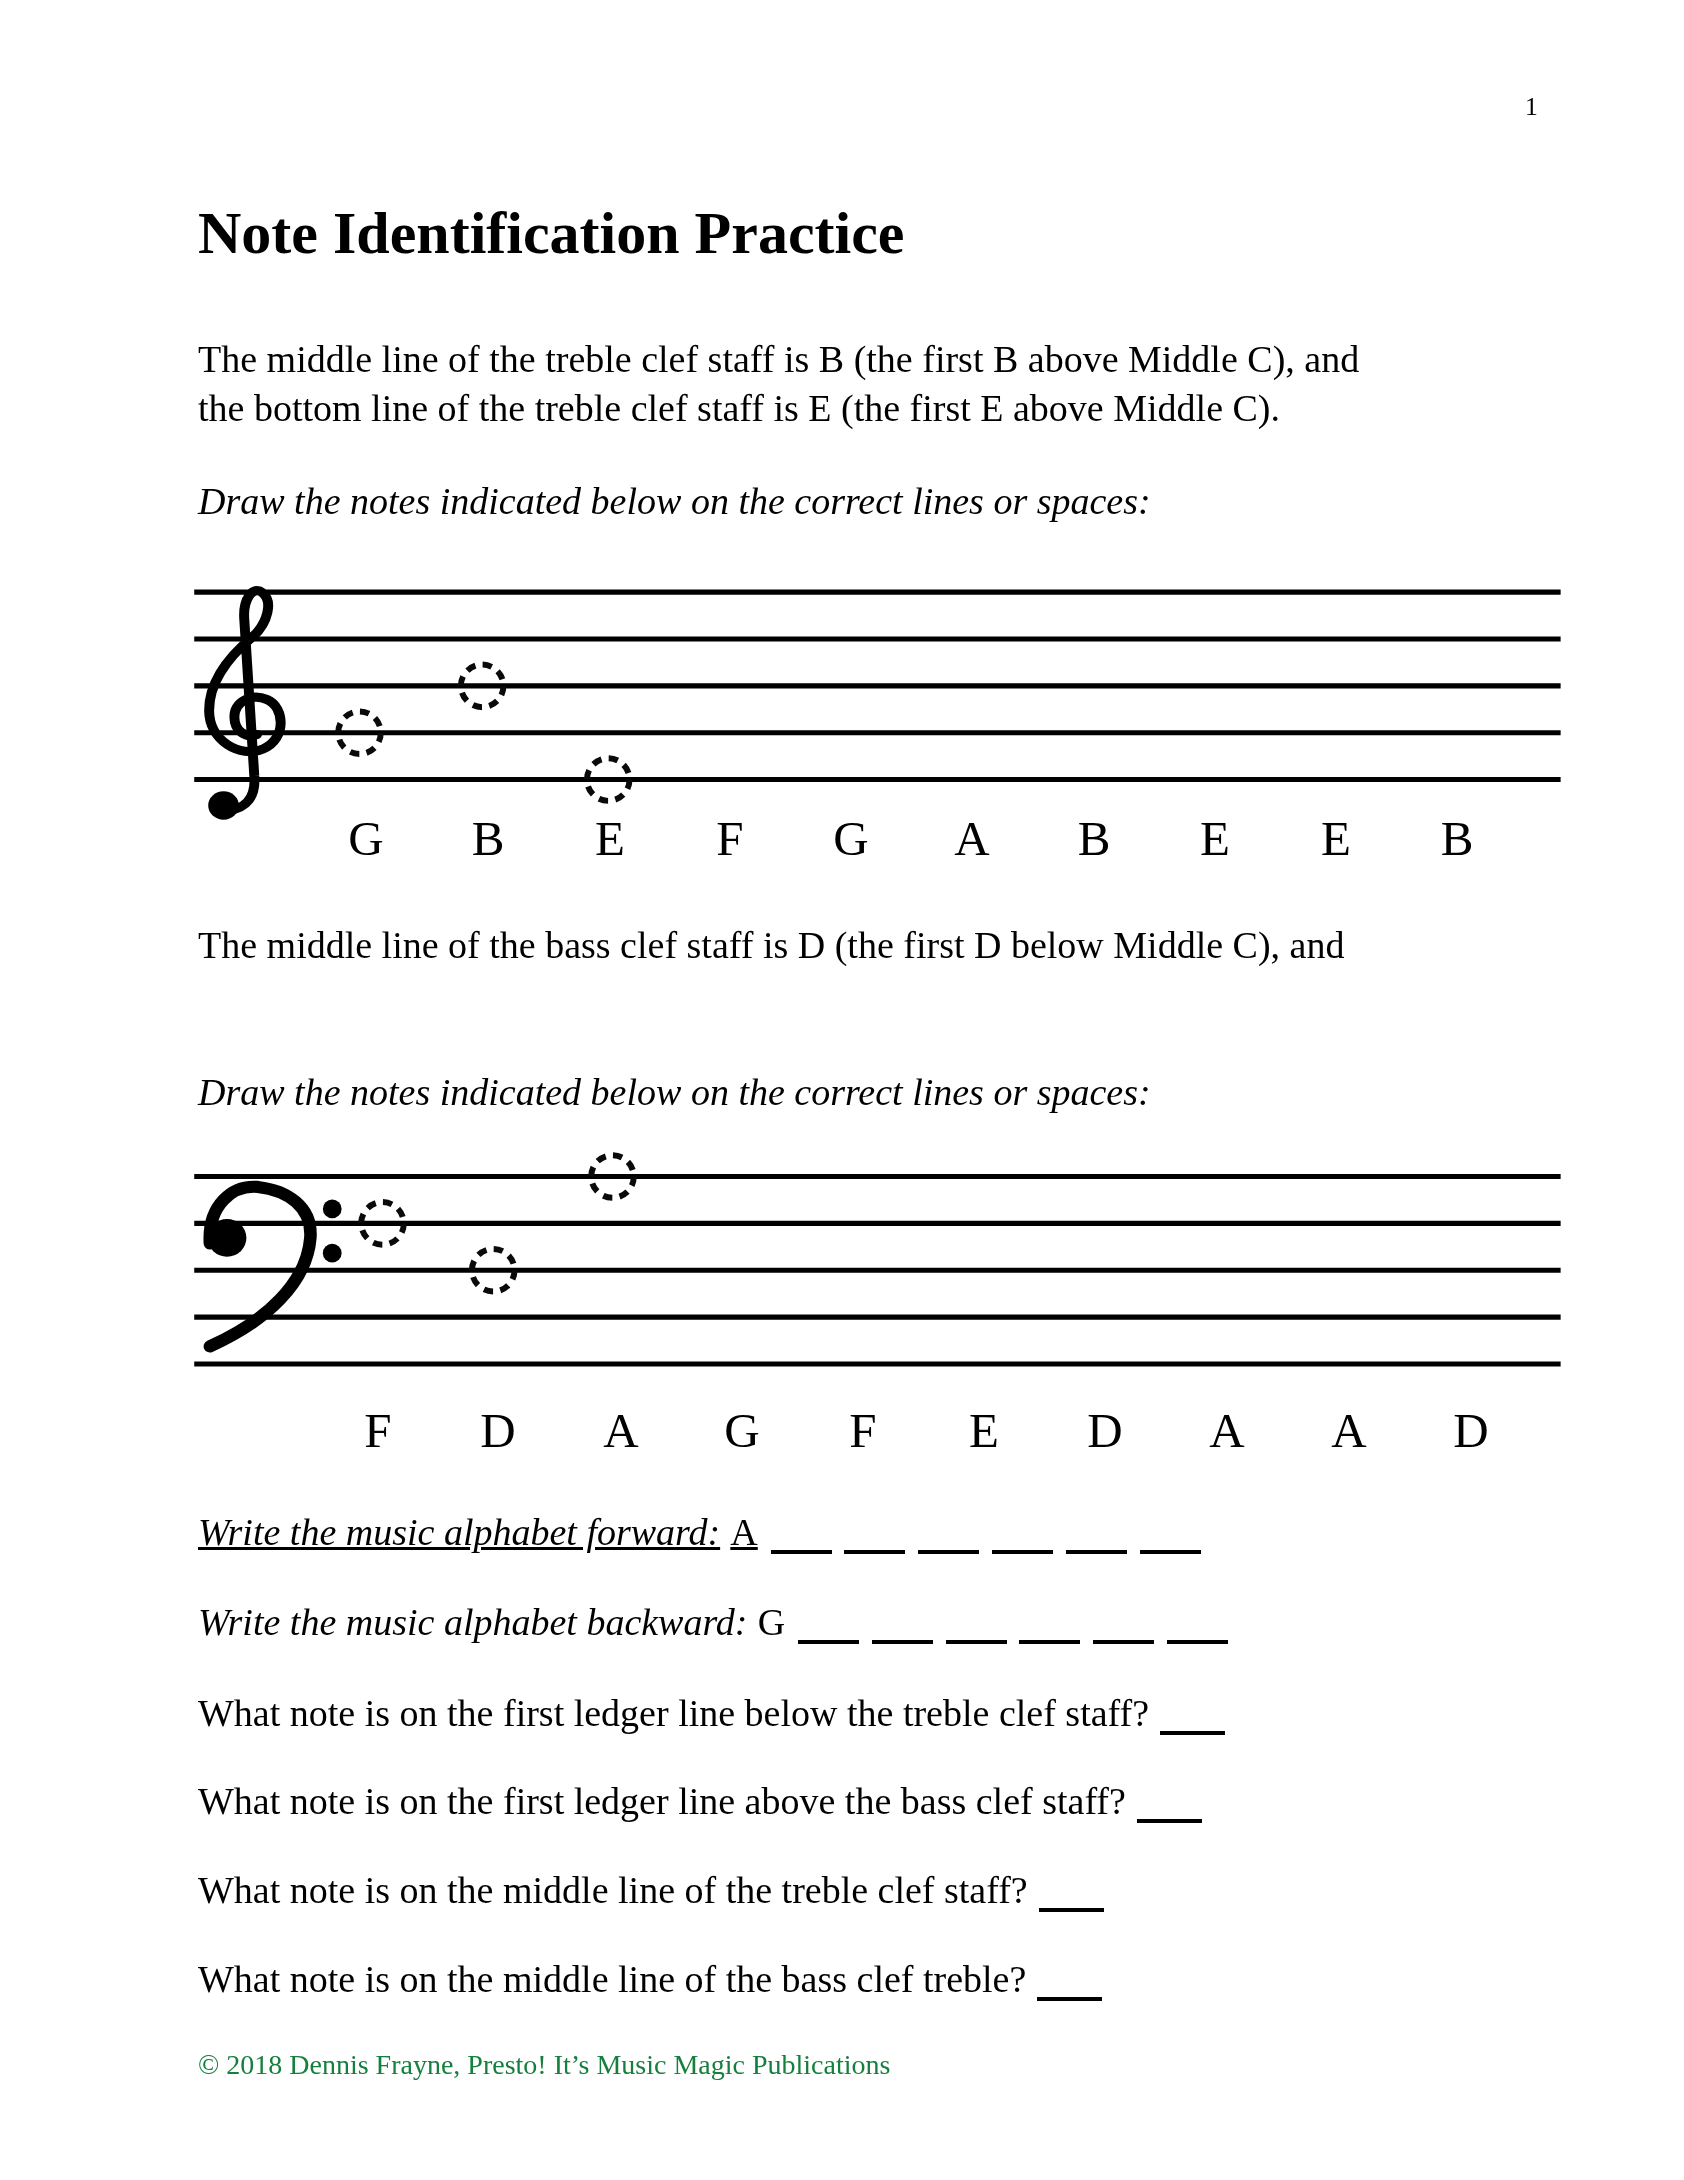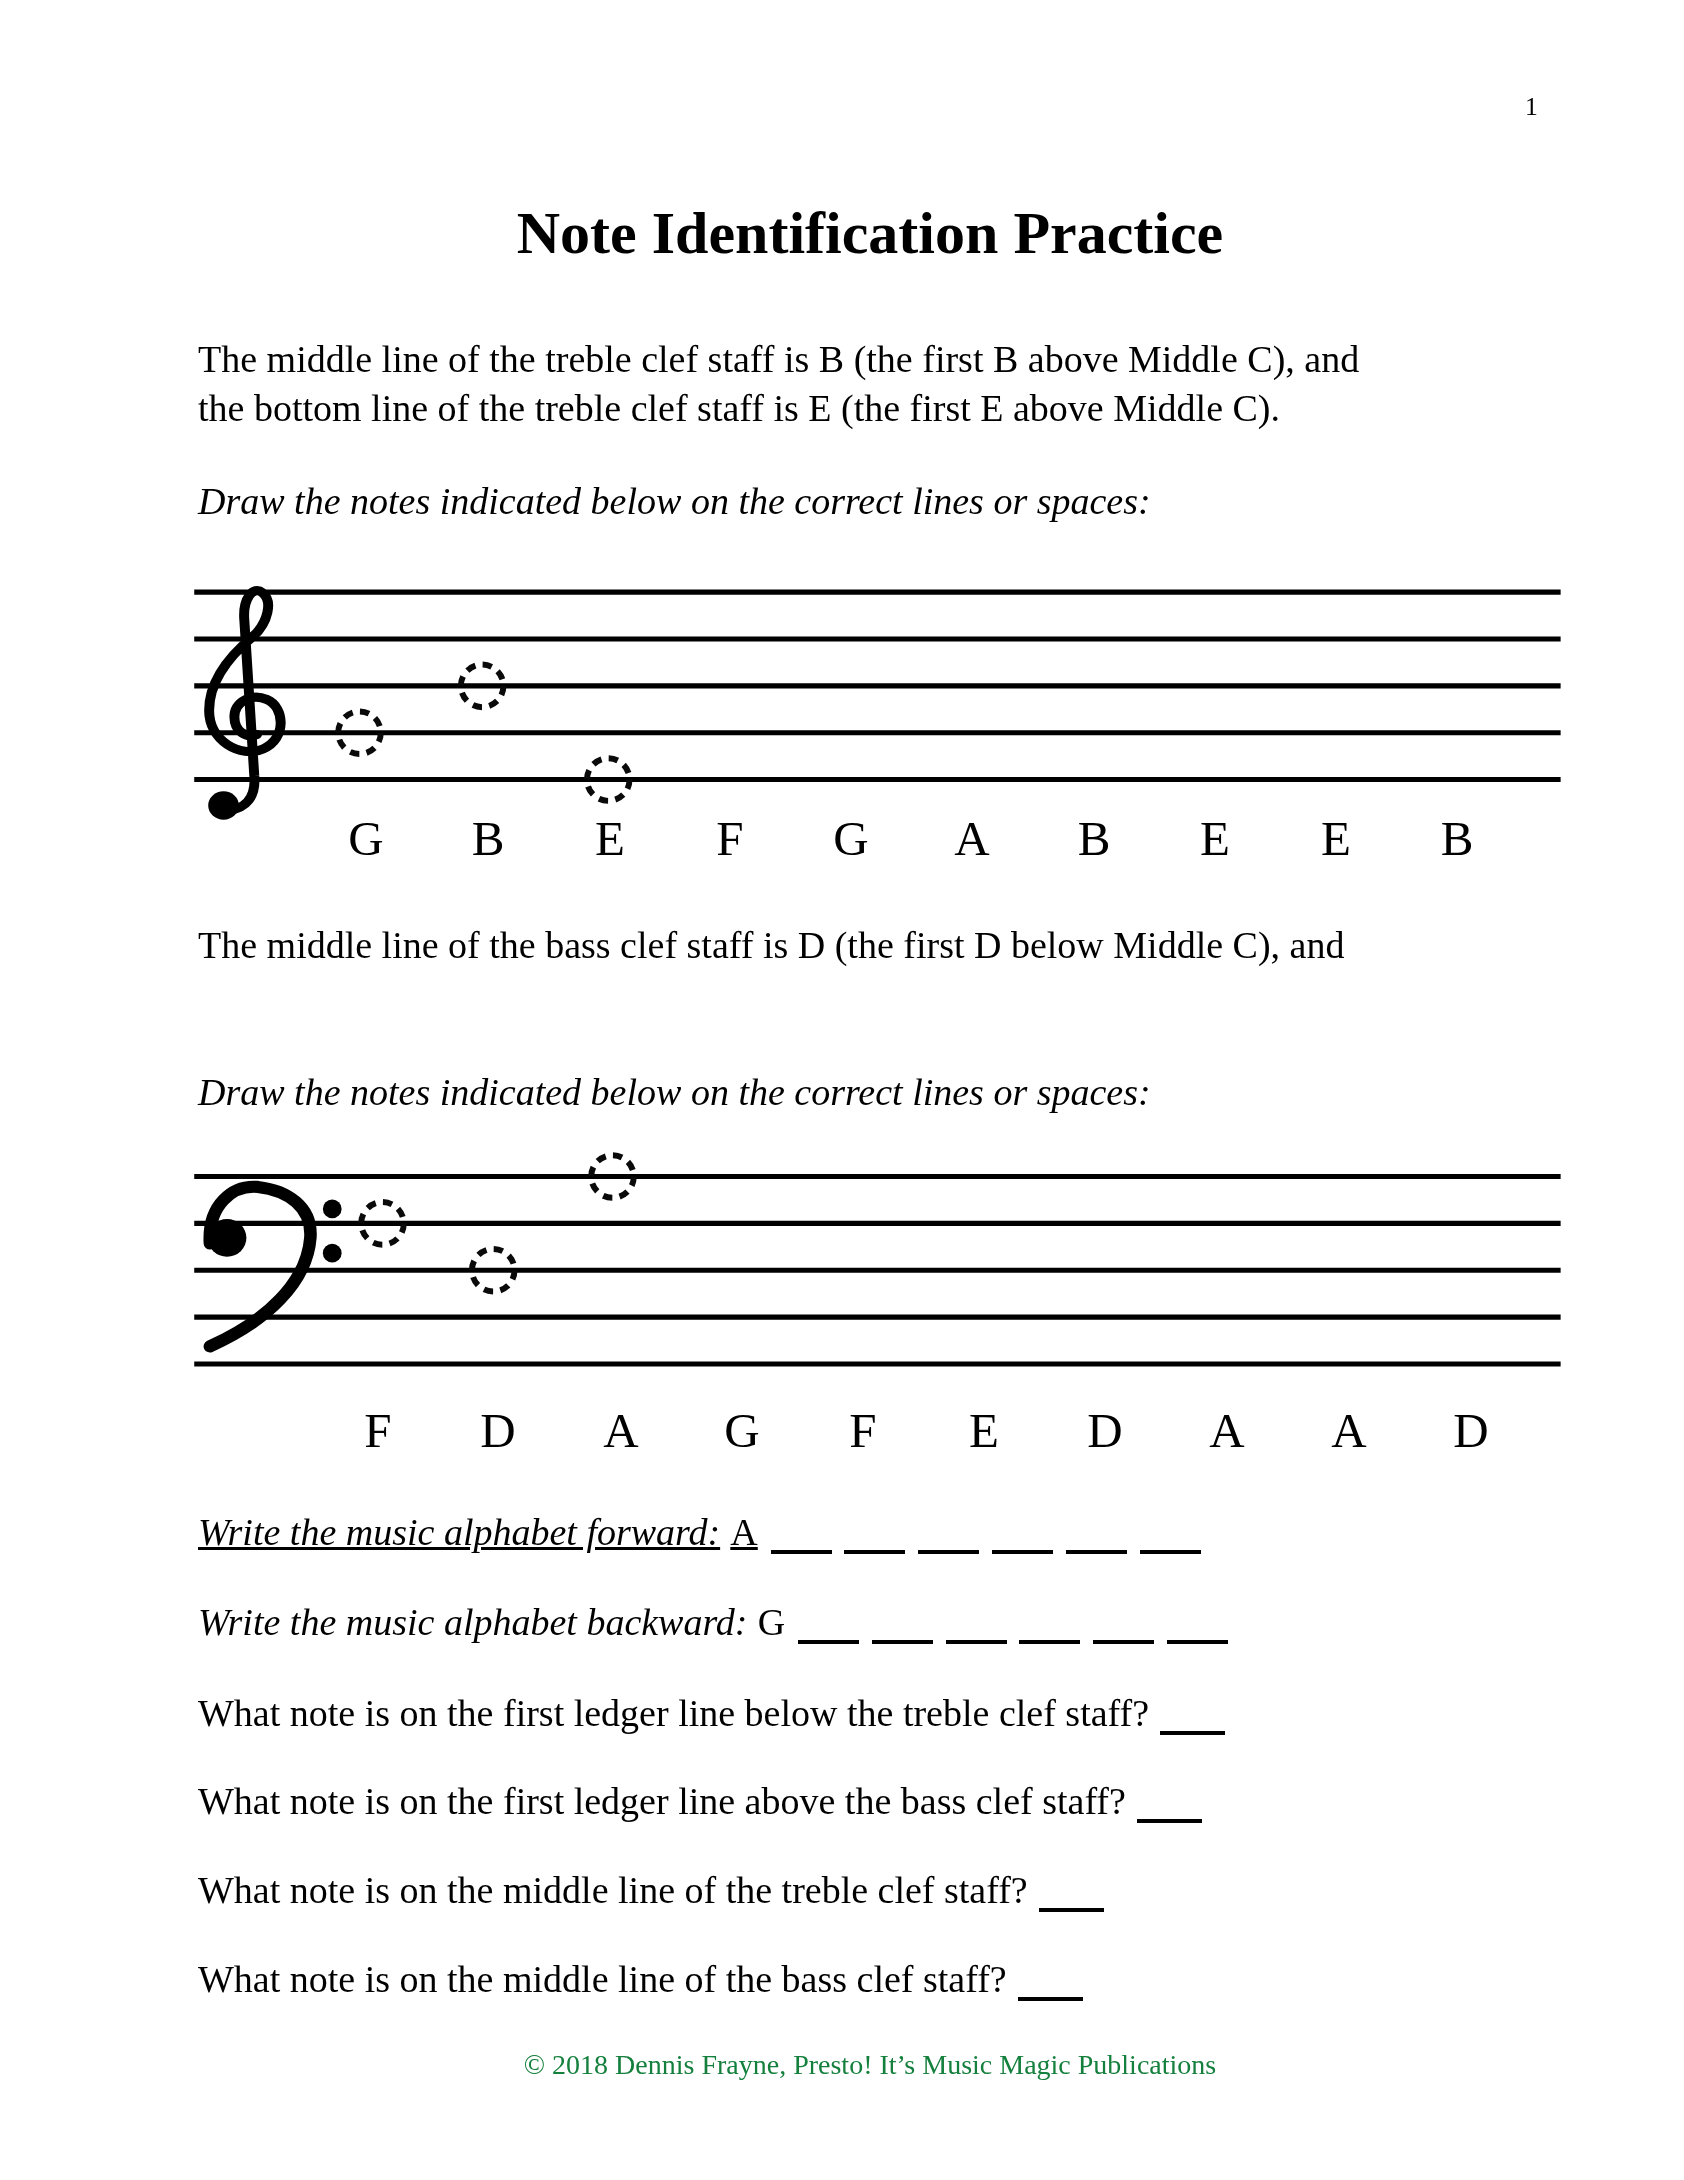--- a/index.html
+++ b/index.html
@@ -10,7 +10,7 @@
     overflow:hidden;
   }
   .abs { position:absolute; }
-  .center-band { left:198px; width:1344px; text-align:center; }
+  .center-band { left:198px; width:1344px; }
   .page-number { top:92px; left:1525px; font-size:25.6px; }
   .title { top:199px; font-size:60px; font-weight:bold; margin:0; letter-spacing:0px; }
   .body  { font-size:38px; line-height:49px; margin:0; left:198px; width:1363px; }

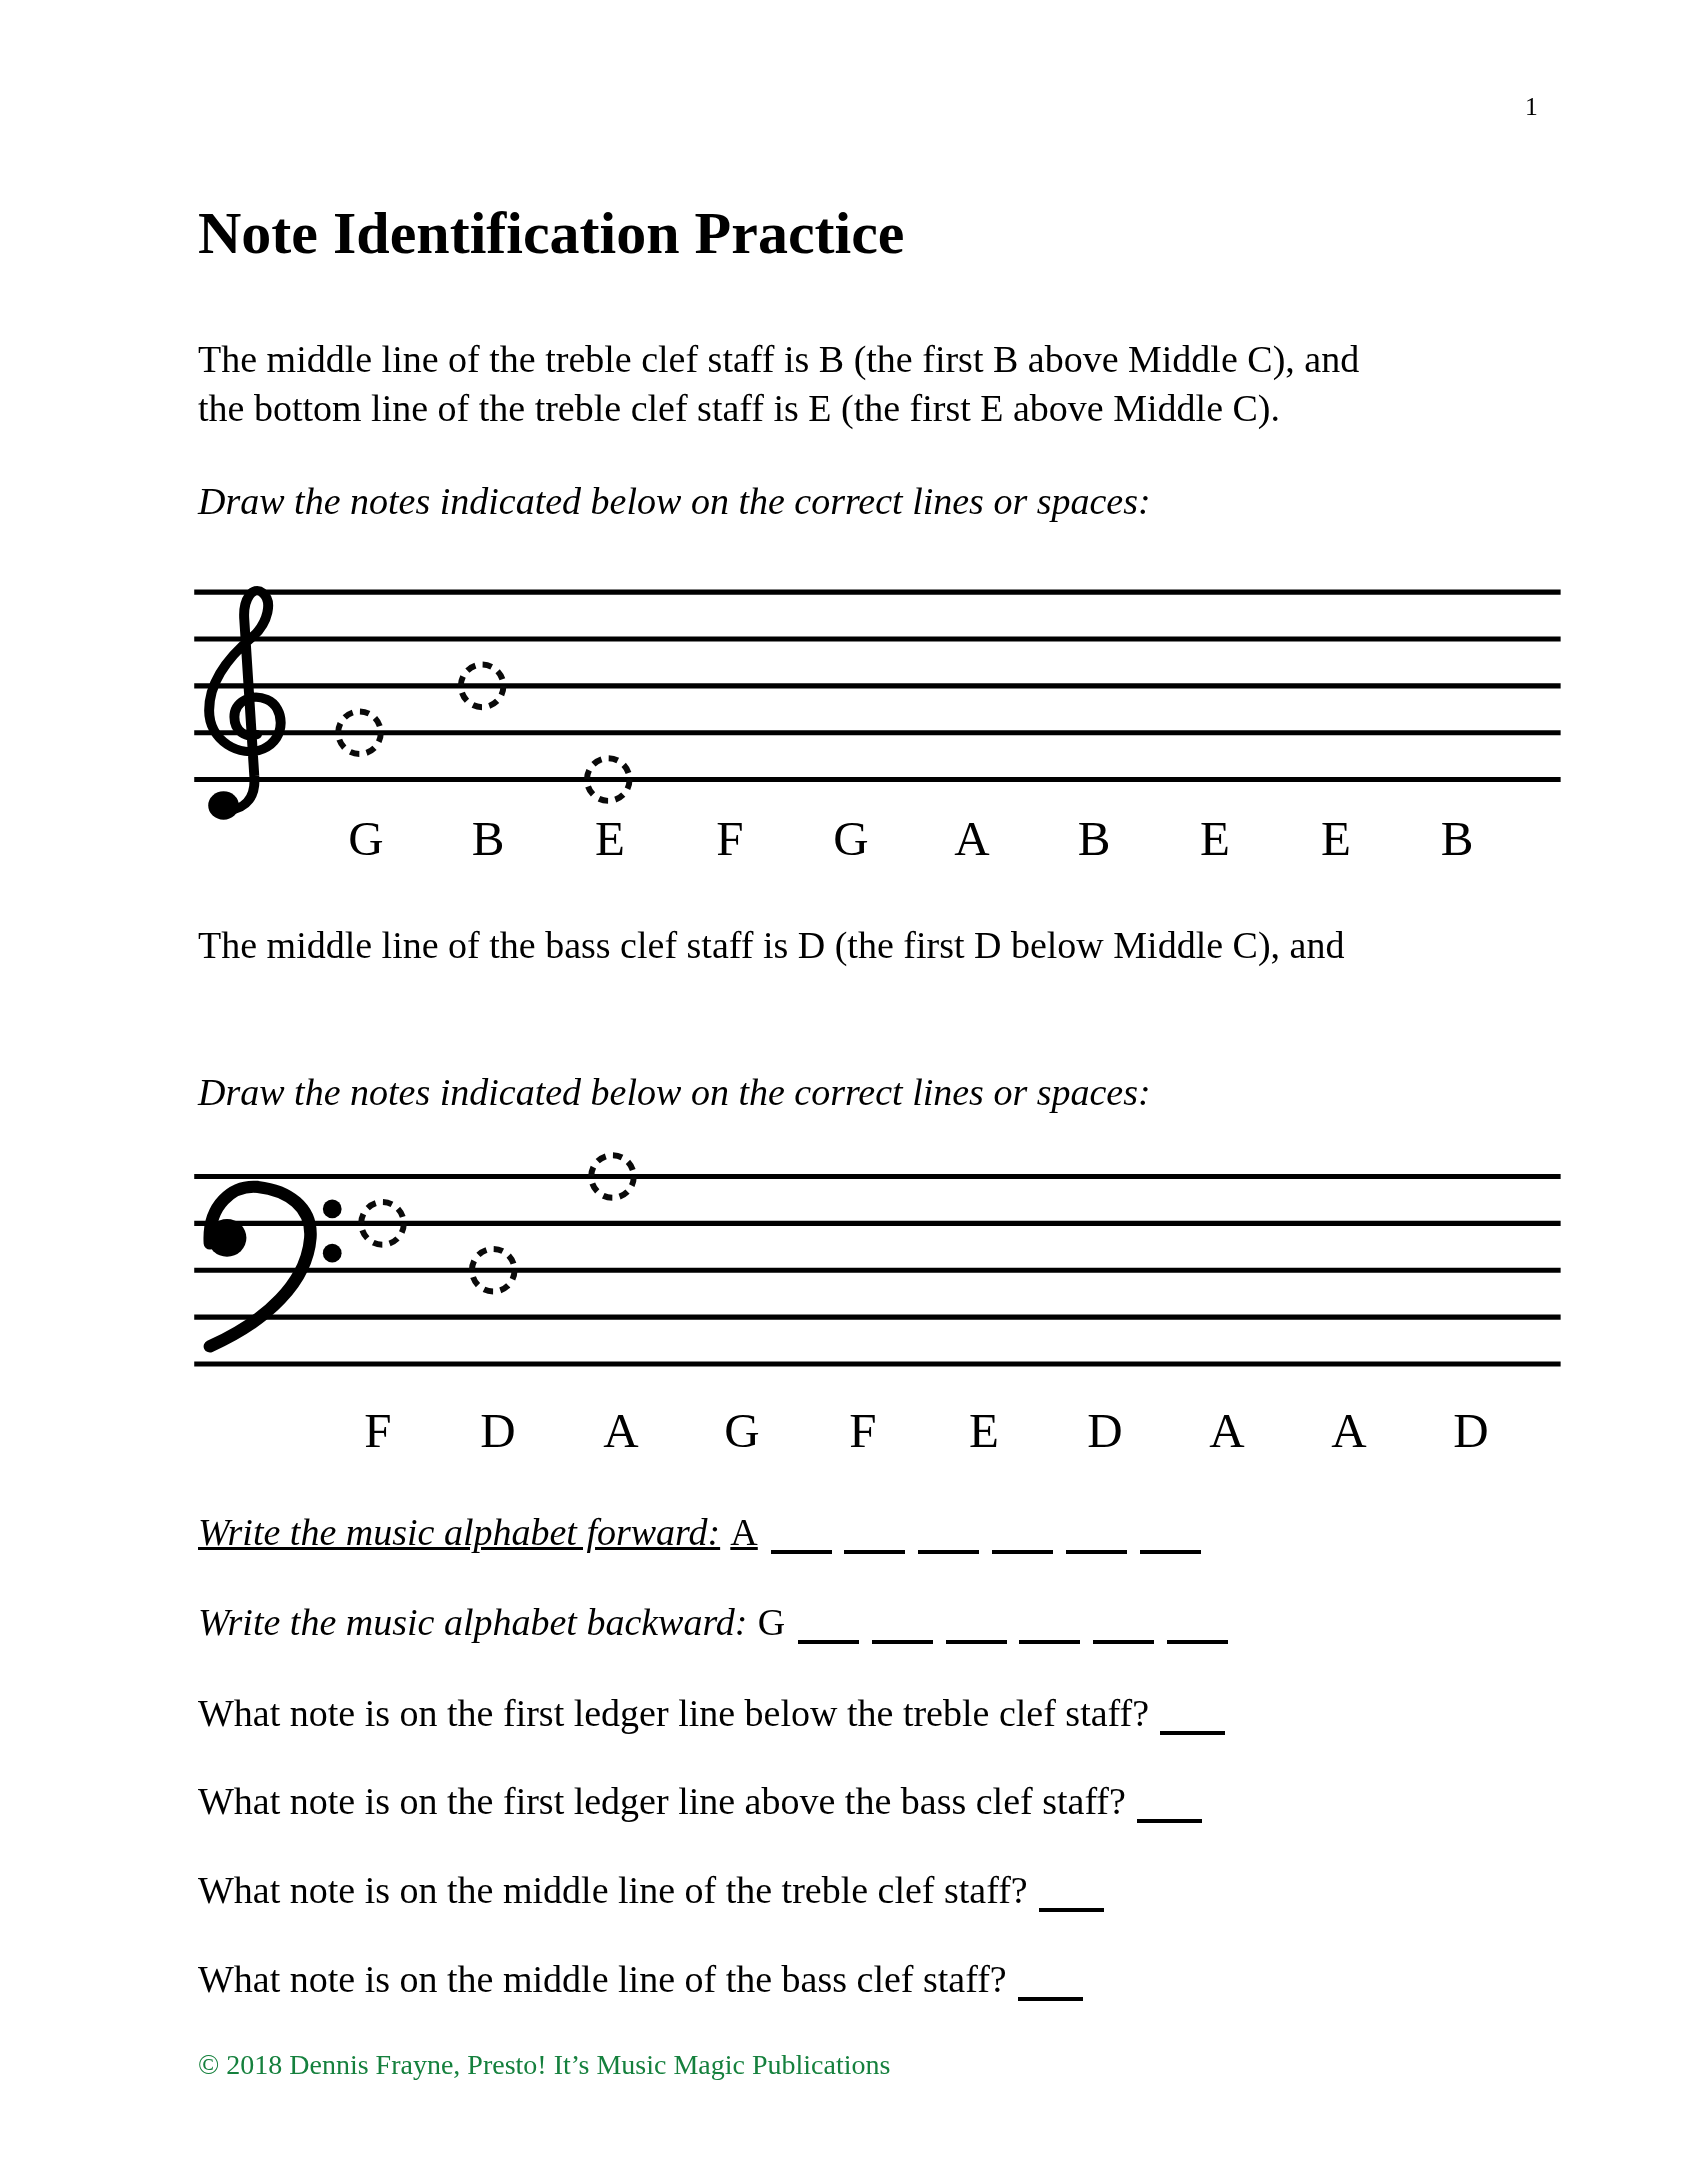--- a/index.html
+++ b/index.html
@@ -142,7 +142,7 @@
 <div class="abs body pos-q1"><span>What note is on the first ledger line below the treble clef staff?</span><span class="blank q"></span></div>
 <div class="abs body pos-q2"><span>What note is on the first ledger line above the bass clef staff?</span><span class="blank q"></span></div>
 <div class="abs body pos-q3"><span>What note is on the middle line of the treble clef staff?</span><span class="blank q"></span></div>
-<div class="abs body pos-q4"><span>What note is on the middle line of the bass clef staff?</span><span class="blank q"></span></div>
+<div class="abs body pos-q4"><span>What note is on the middle line of the bass clef treble?</span><span class="blank q"></span></div>
 
 <div class="abs center-band footer">© 2018 Dennis Frayne, Presto! It’s Music Magic Publications</div>
 

